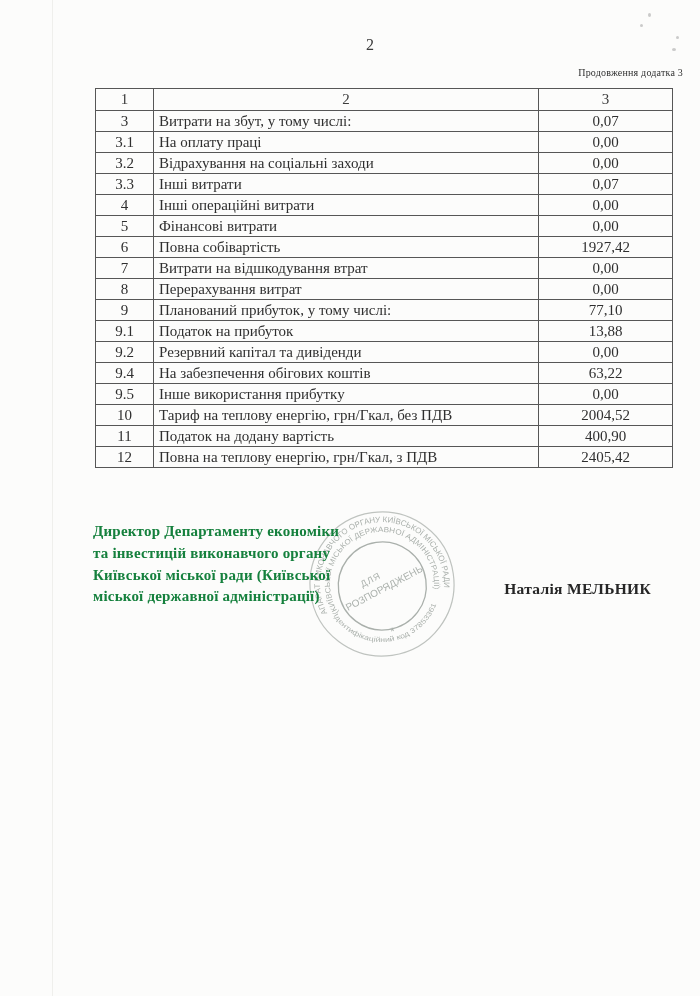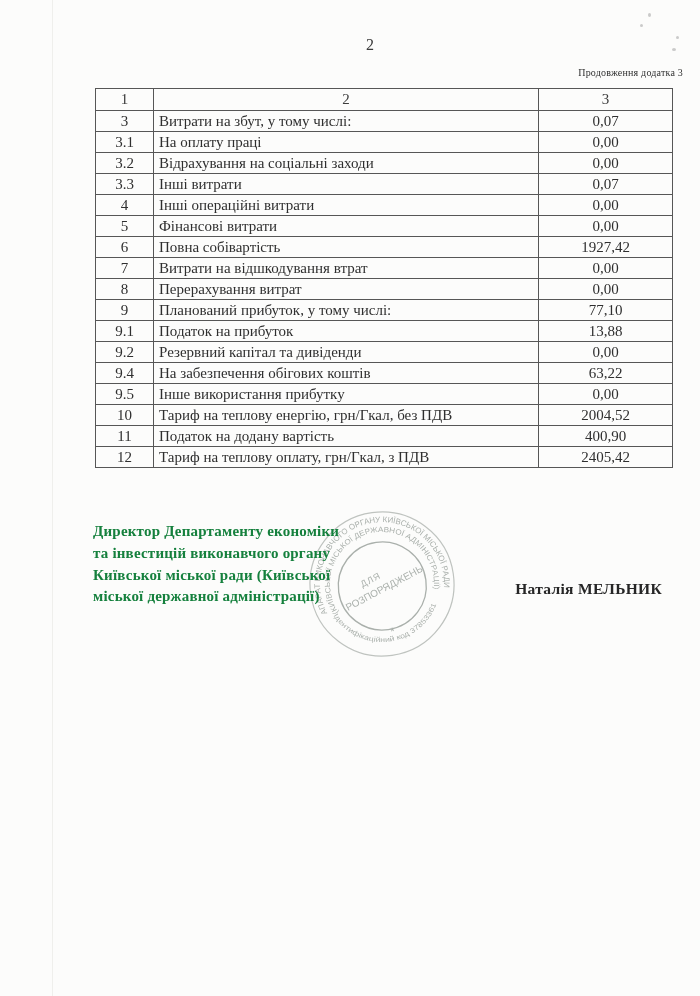--- a/index.html
+++ b/index.html
@@ -180,7 +180,7 @@
     </tr>
     <tr>
       <td class="c-num">12</td>
-      <td class="c-label">Тариф на теплову оплату, грн/Гкал, з ПДВ</td>
+      <td class="c-label">Повна на теплову енергію, грн/Гкал, з ПДВ</td>
       <td class="c-value">2405,42</td>
     </tr>
   </tbody>

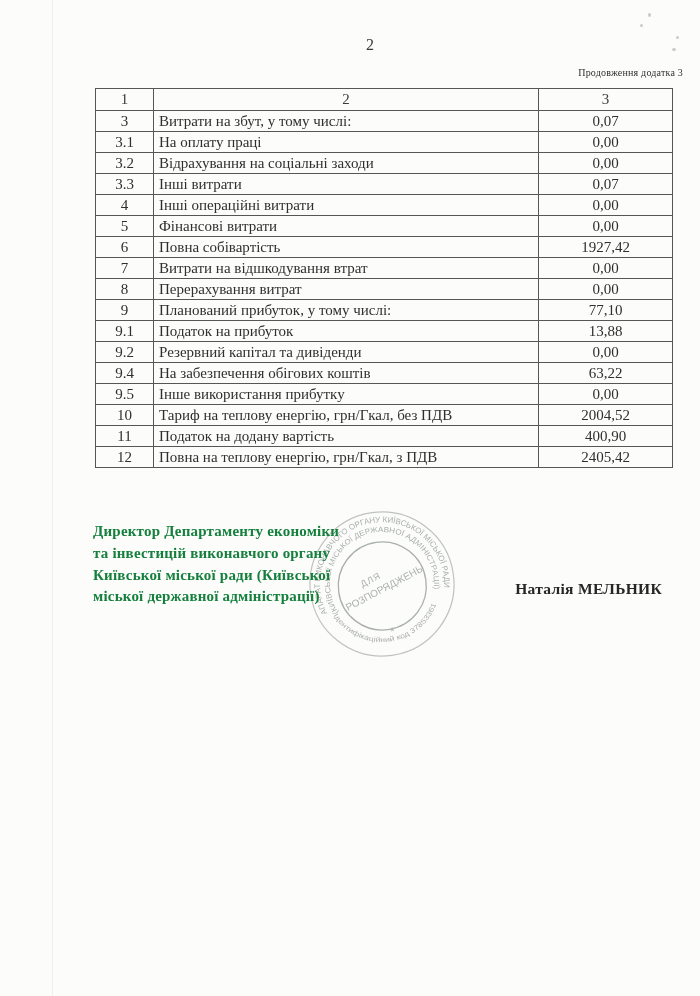--- a/index.html
+++ b/index.html
@@ -40,7 +40,7 @@
     color:#15803d;letter-spacing:.2px;
   }
   .sig-name{
-    position:absolute;top:580px;right:38px;
+    position:absolute;top:580px;right:49px;
     font-weight:bold;font-size:15.5px;color:#262626;letter-spacing:.3px;
   }
   .stamp{

